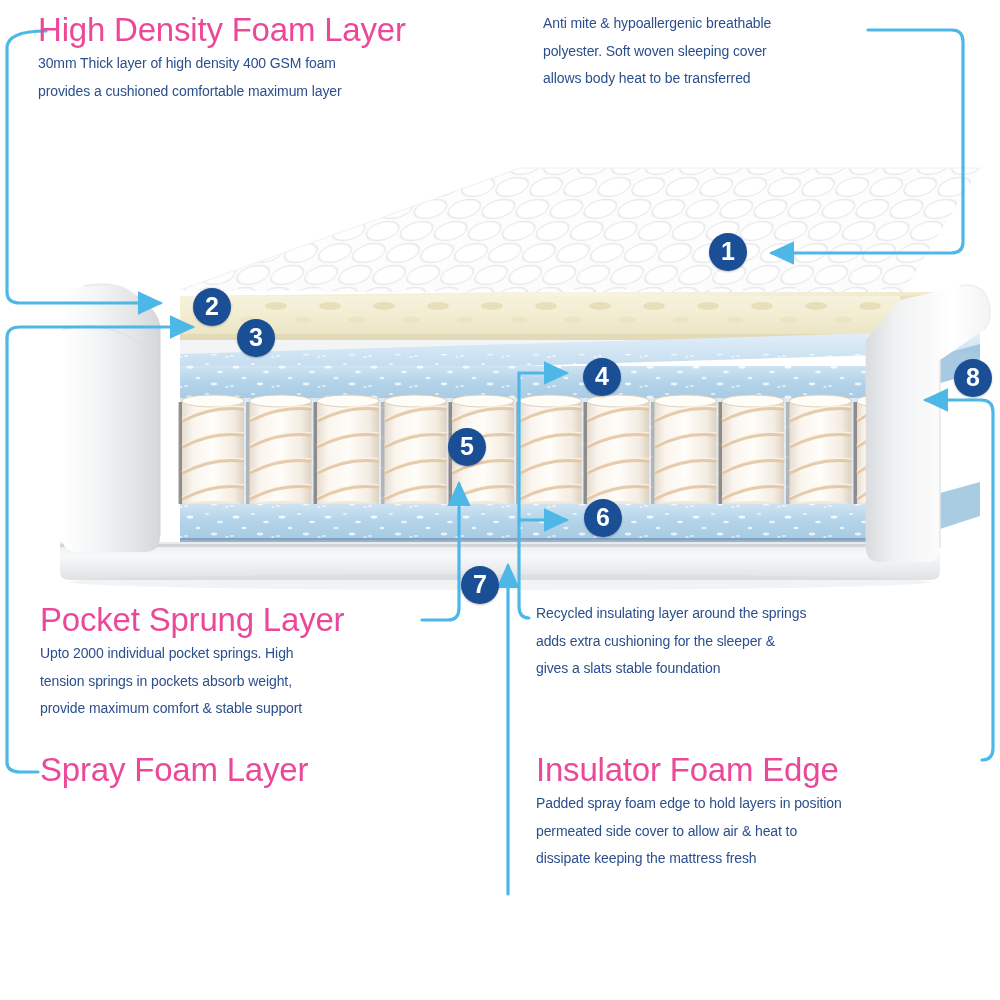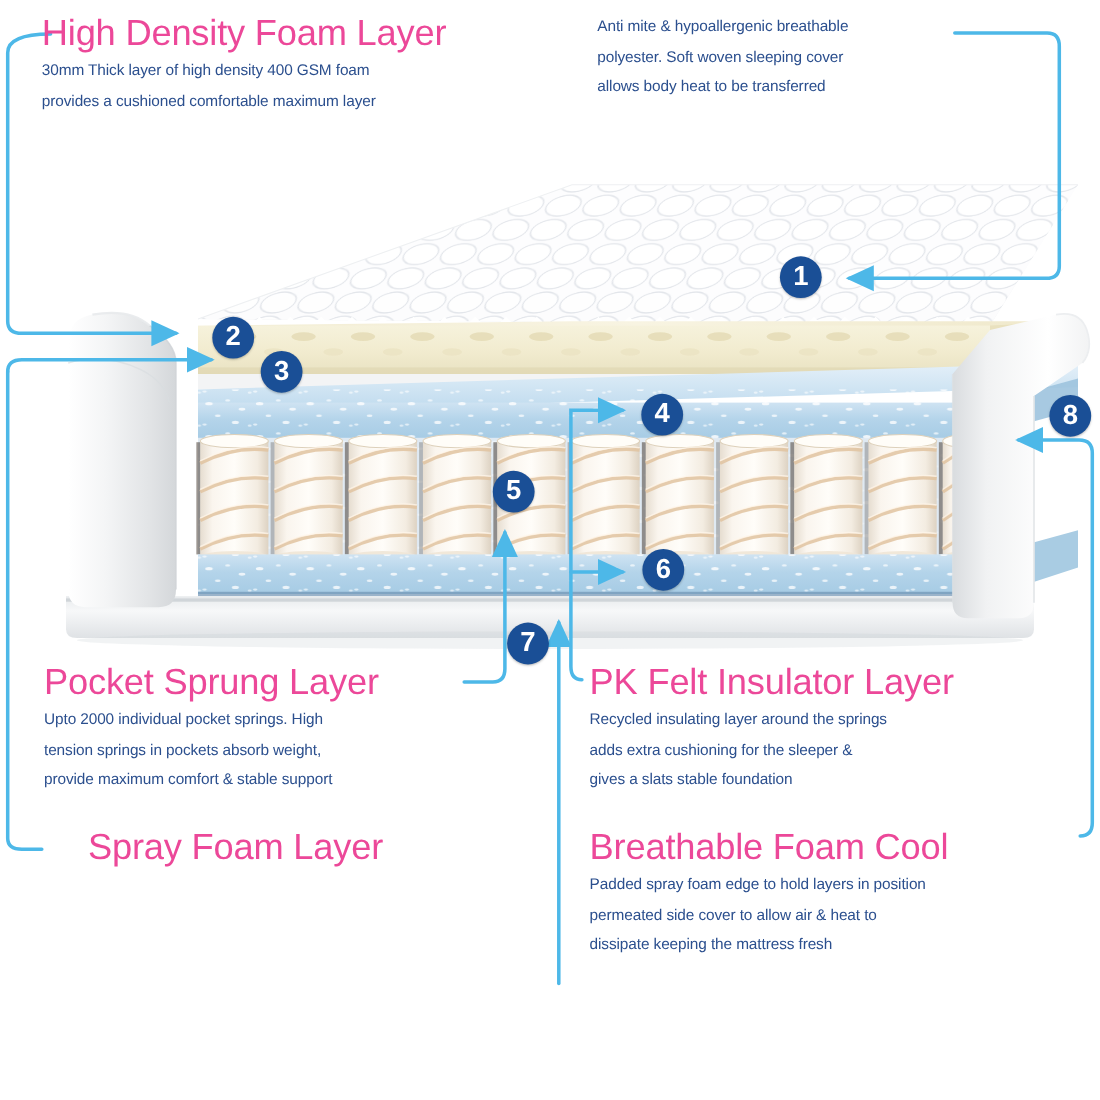--- a/index.html
+++ b/index.html
@@ -483,7 +483,6 @@
   </div>
 
   <div class="callout" style="left:536px;top:600px;">
-    <div class="c-title">PK Felt Insulator Layer</div>
     <div class="c-body">
       <div>Recycled insulating layer around the springs</div>
       <div>adds extra cushioning for the sleeper &amp;</div>

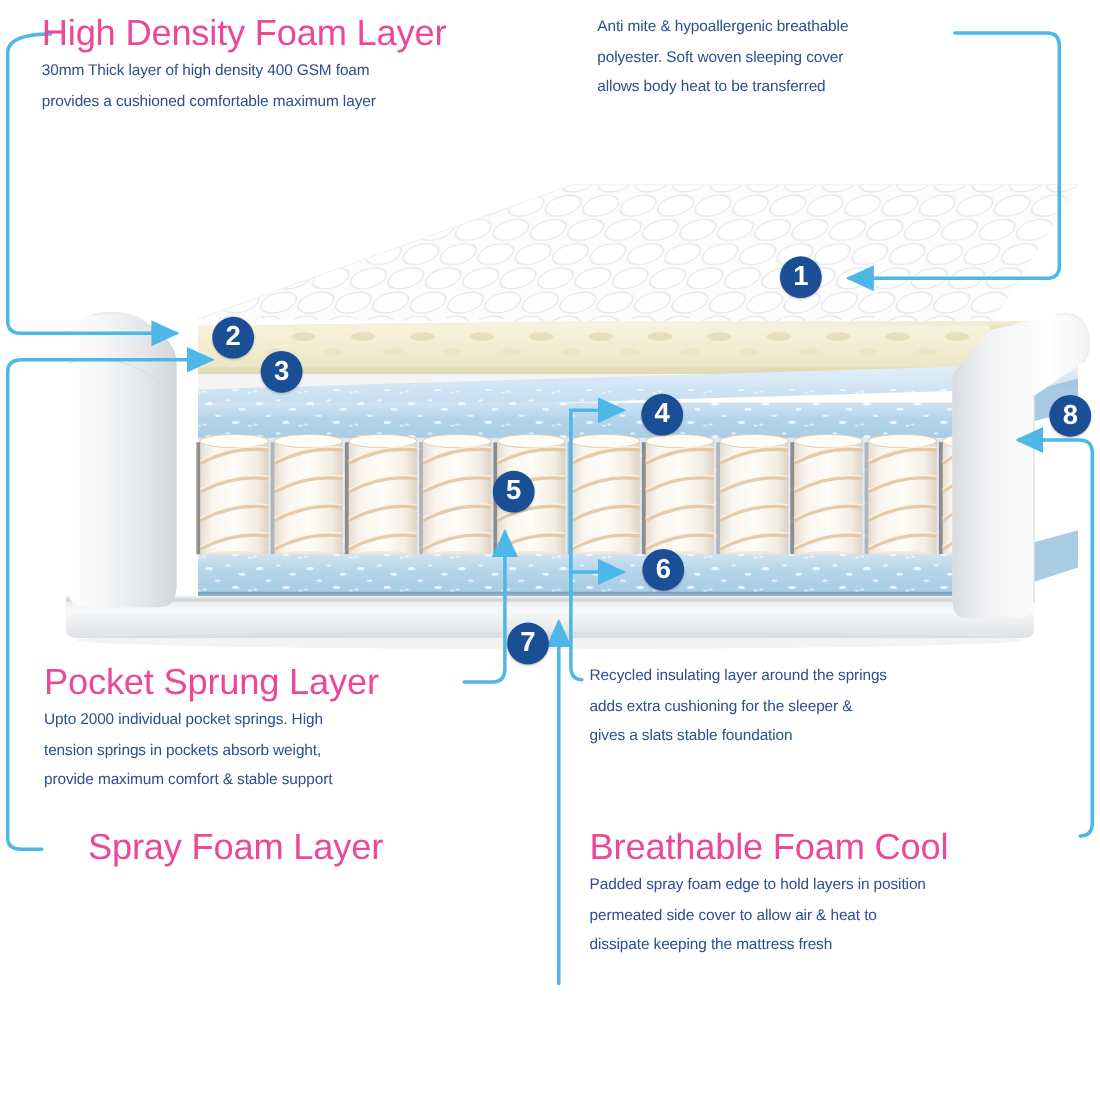--- a/index.html
+++ b/index.html
@@ -490,7 +490,7 @@
     </div>
   </div>
 
-  <div class="callout" style="left:40px;top:750px;margin-left:40px;">
+  <div class="callout" style="left:40px;top:750px;">
     <div class="c-title">Spray Foam Layer</div>
   </div>
 

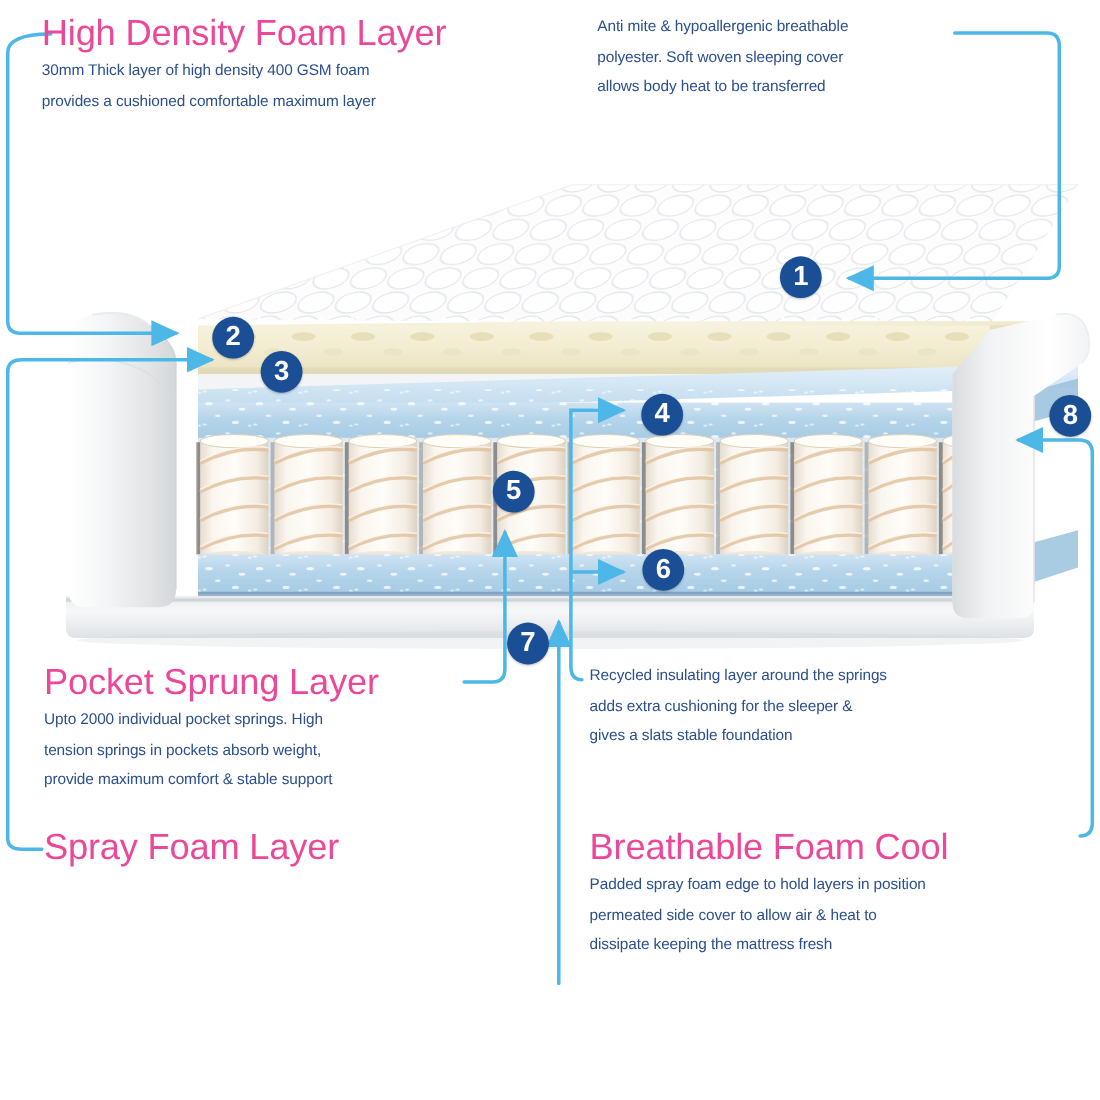--- a/index.html
+++ b/index.html
@@ -495,7 +495,7 @@
   </div>
 
   <div class="callout" style="left:536px;top:750px;">
-    <div class="c-title">Breathable Foam Cool</div>
+    <div class="c-title">Insulator Foam Edge</div>
     <div class="c-body">
       <div>Padded spray foam edge to hold layers in position</div>
       <div>permeated side cover to allow air &amp; heat to</div>

